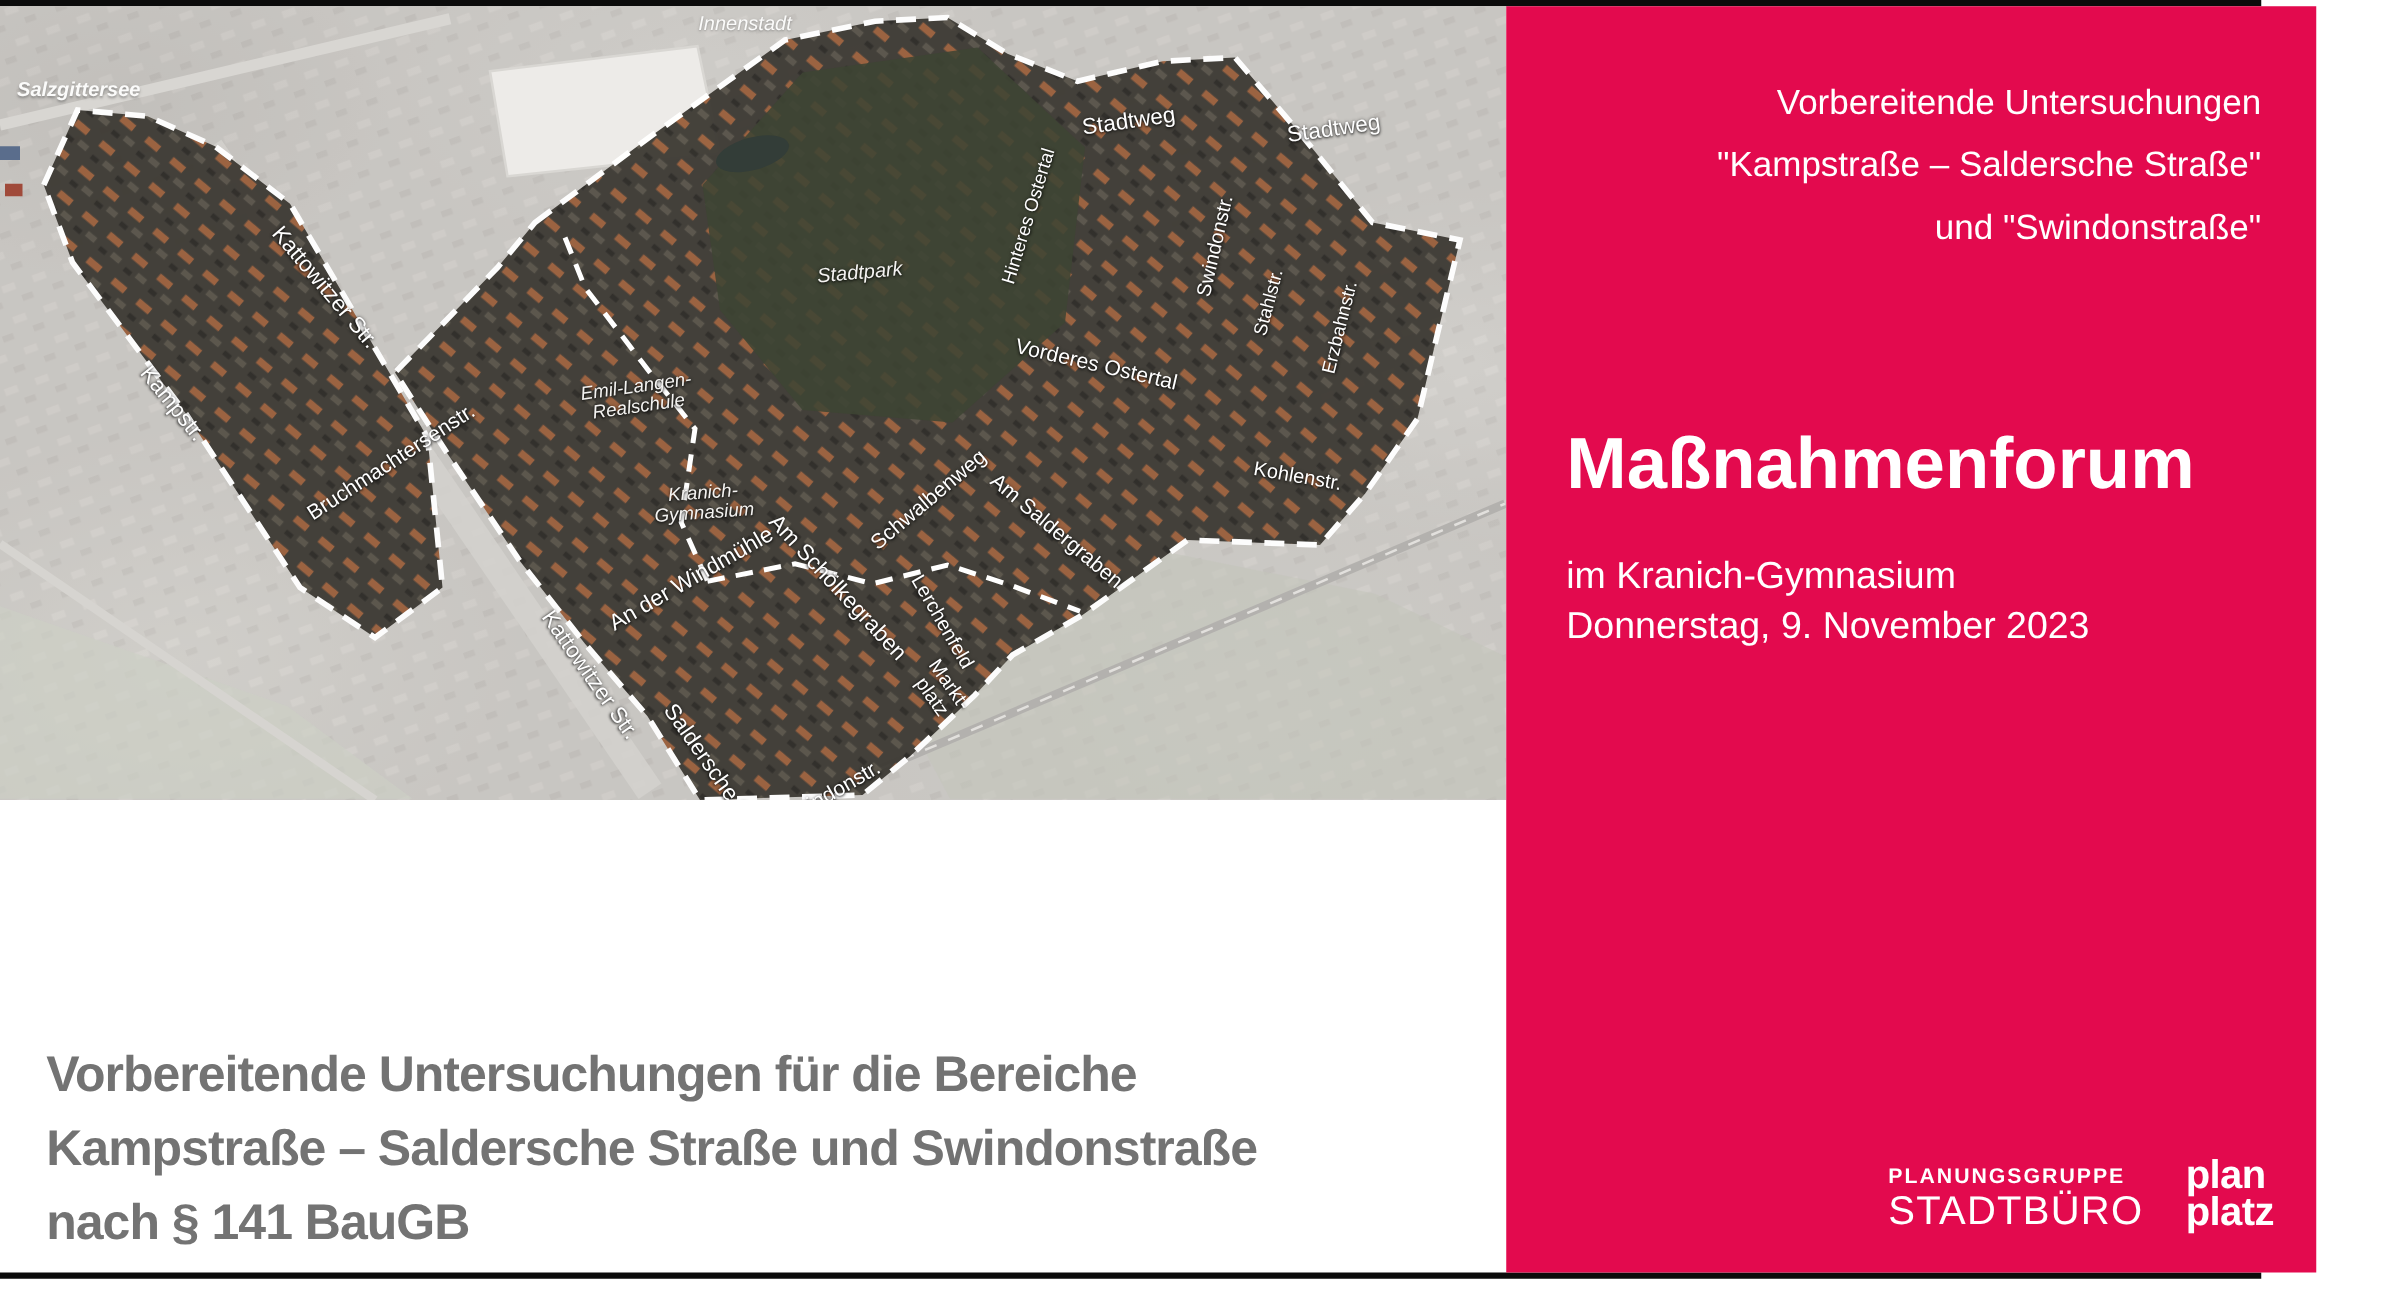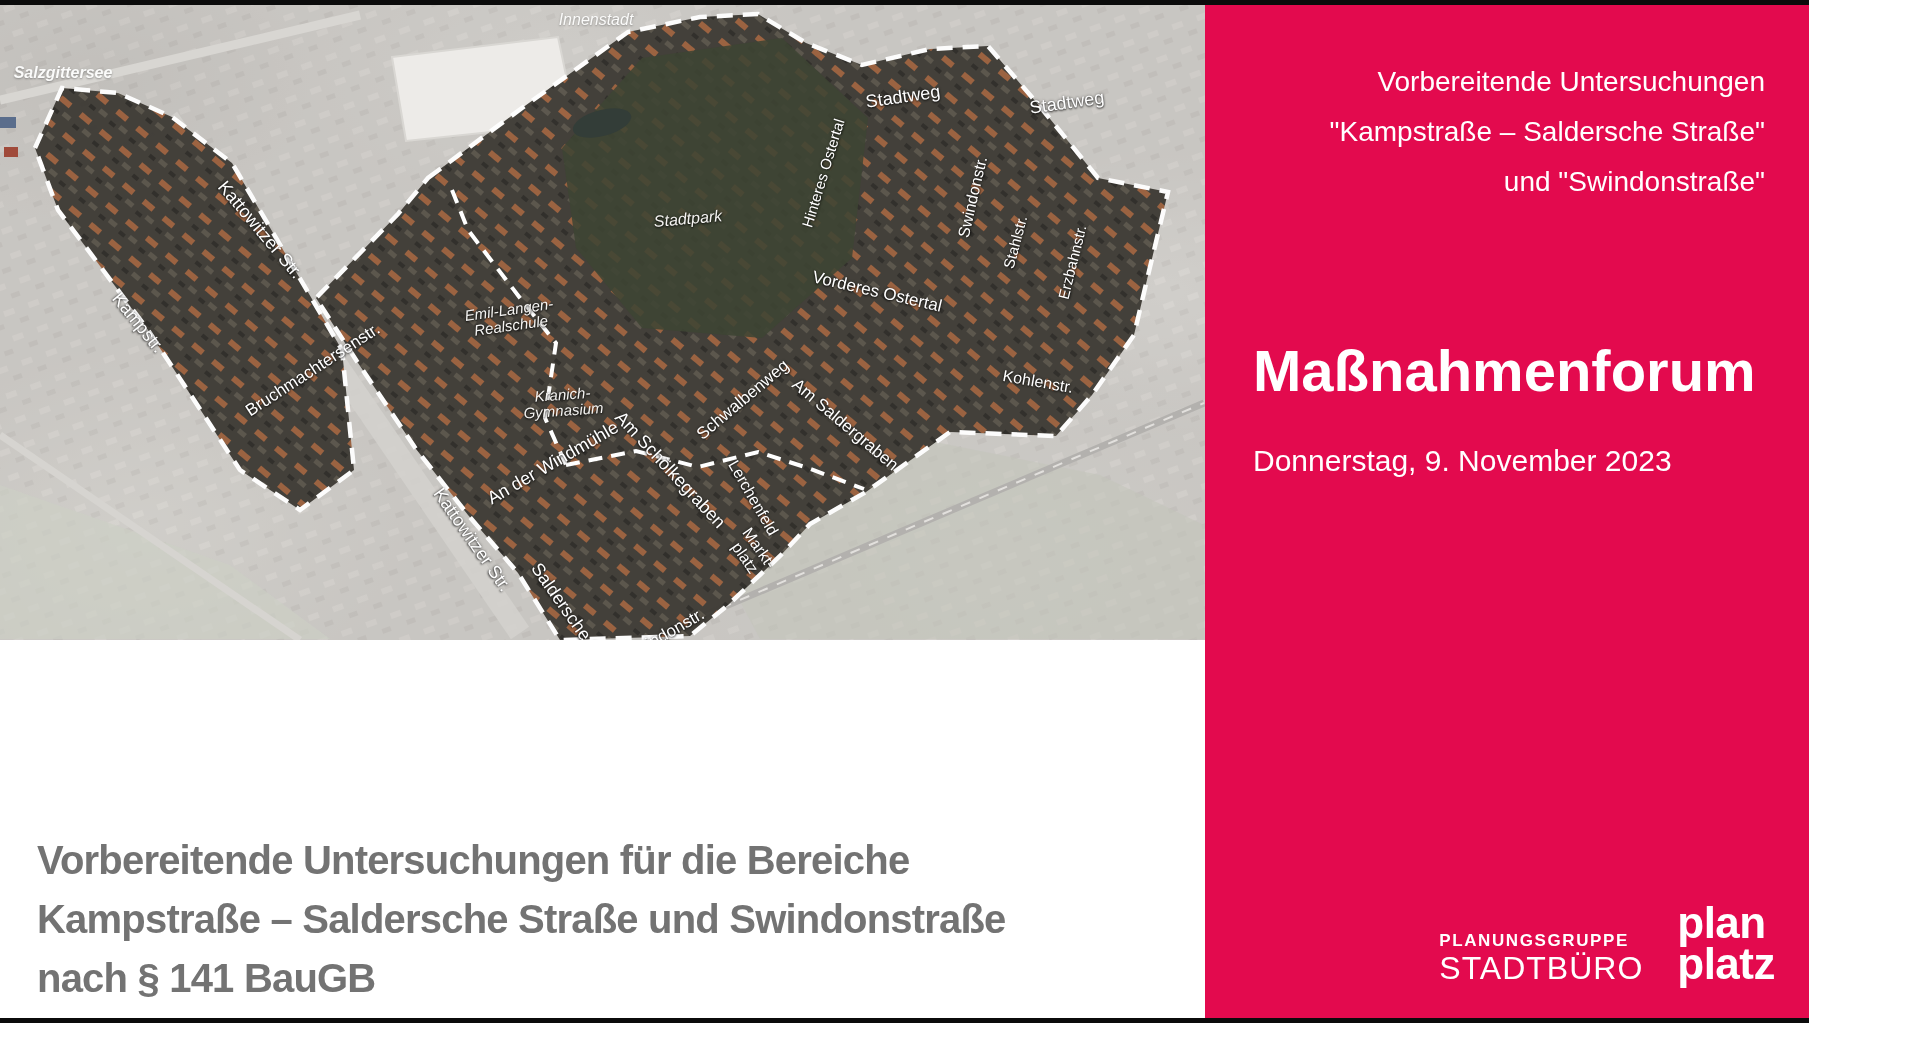--- a/index.html
+++ b/index.html
@@ -27,7 +27,7 @@
   .mlabel.twoline{text-align:center;line-height:1.08;}
 
   
-  .panel{position:absolute;left:1205px;top:5px;width:604px;height:1013px;background:#e30a4e;color:#ffffff;}
+  .panel{position:absolute;left:1205px;top:5px;width:604px;height:1013px;background:#e30a4e;color:#ffffff;padding-left:44px;}
   .panel-header{position:absolute;top:52px;right:44px;text-align:right;
                 font-size:28px;line-height:50px;font-weight:400;}
   .panel-title{position:absolute;left:48px;top:322px;font-size:58px;font-weight:700;line-height:1.1;margin-top:12px;}

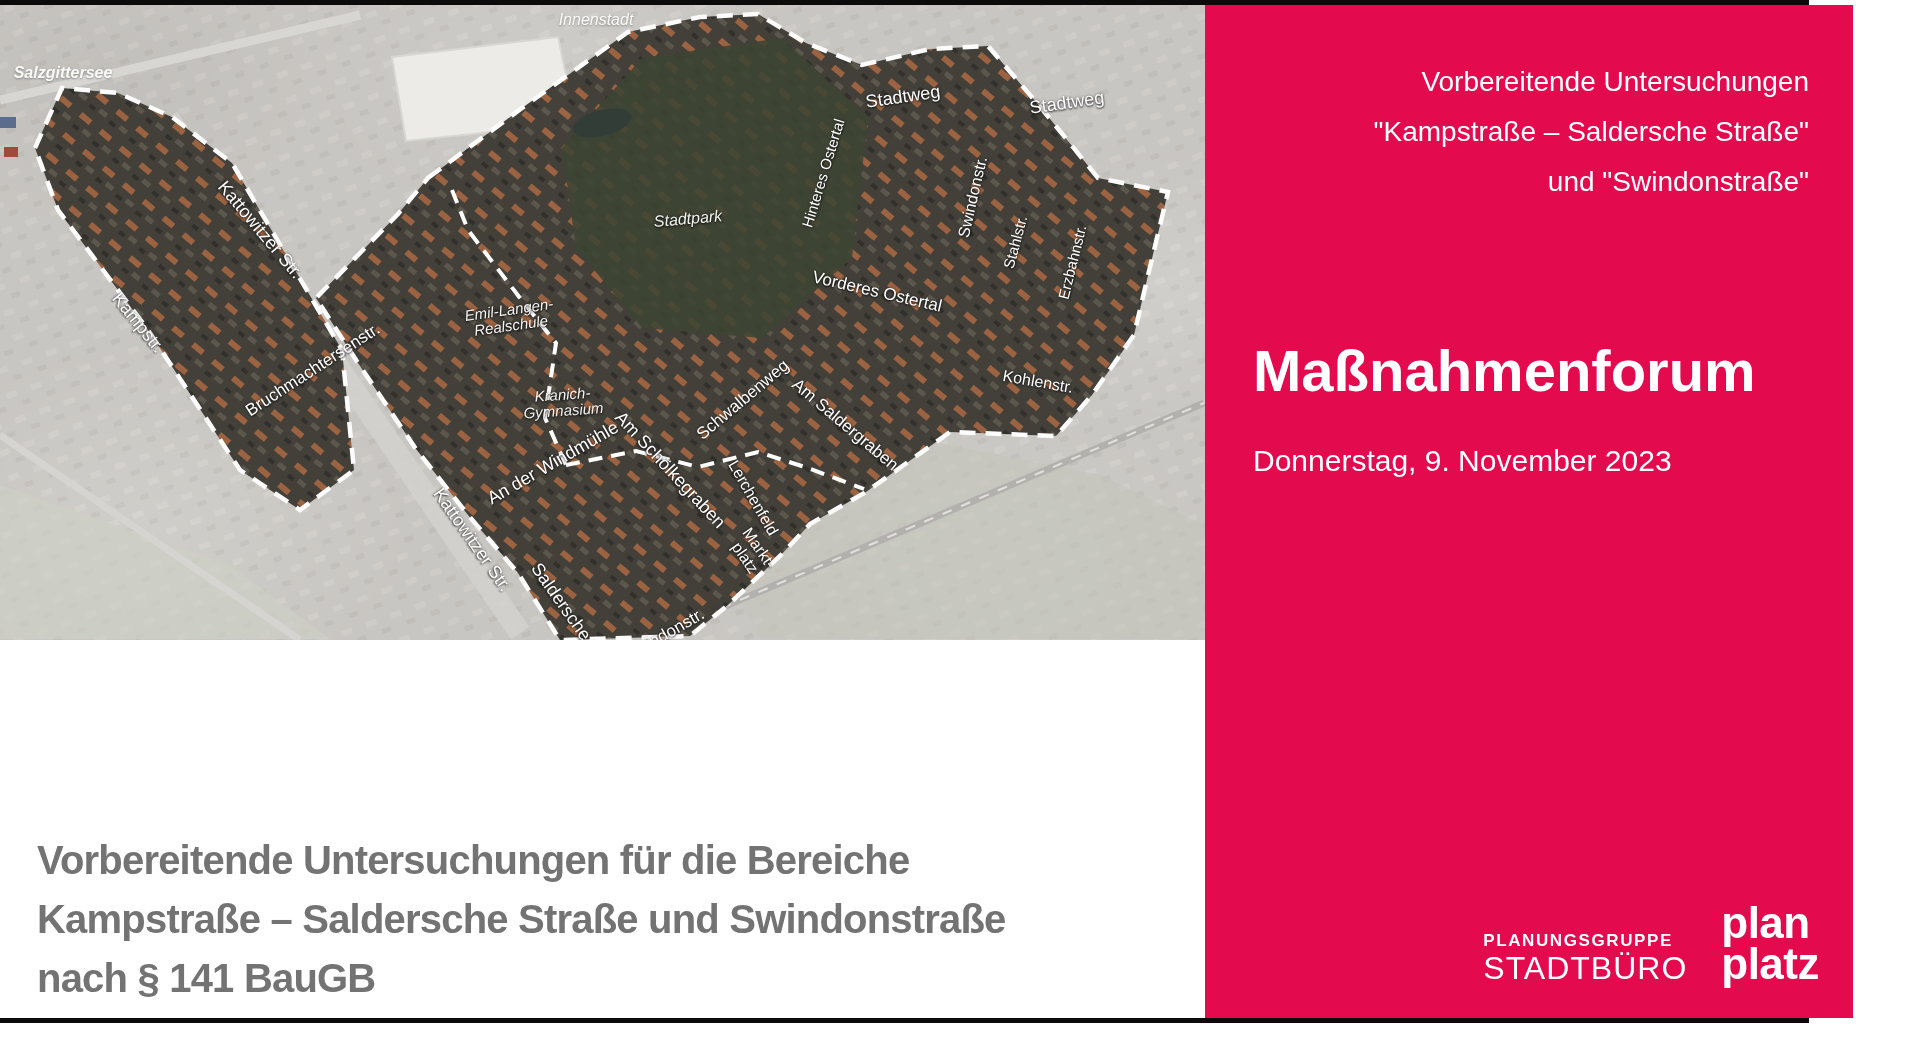--- a/index.html
+++ b/index.html
@@ -127,6 +127,7 @@
     </div>
     <div class="panel-title">Maßnahmenforum</div>
     <div class="panel-venue">
+      <div>im Kranich-Gymnasium</div>
       <div>Donnerstag, 9. November 2023</div>
     </div>
     <div class="logo-row">

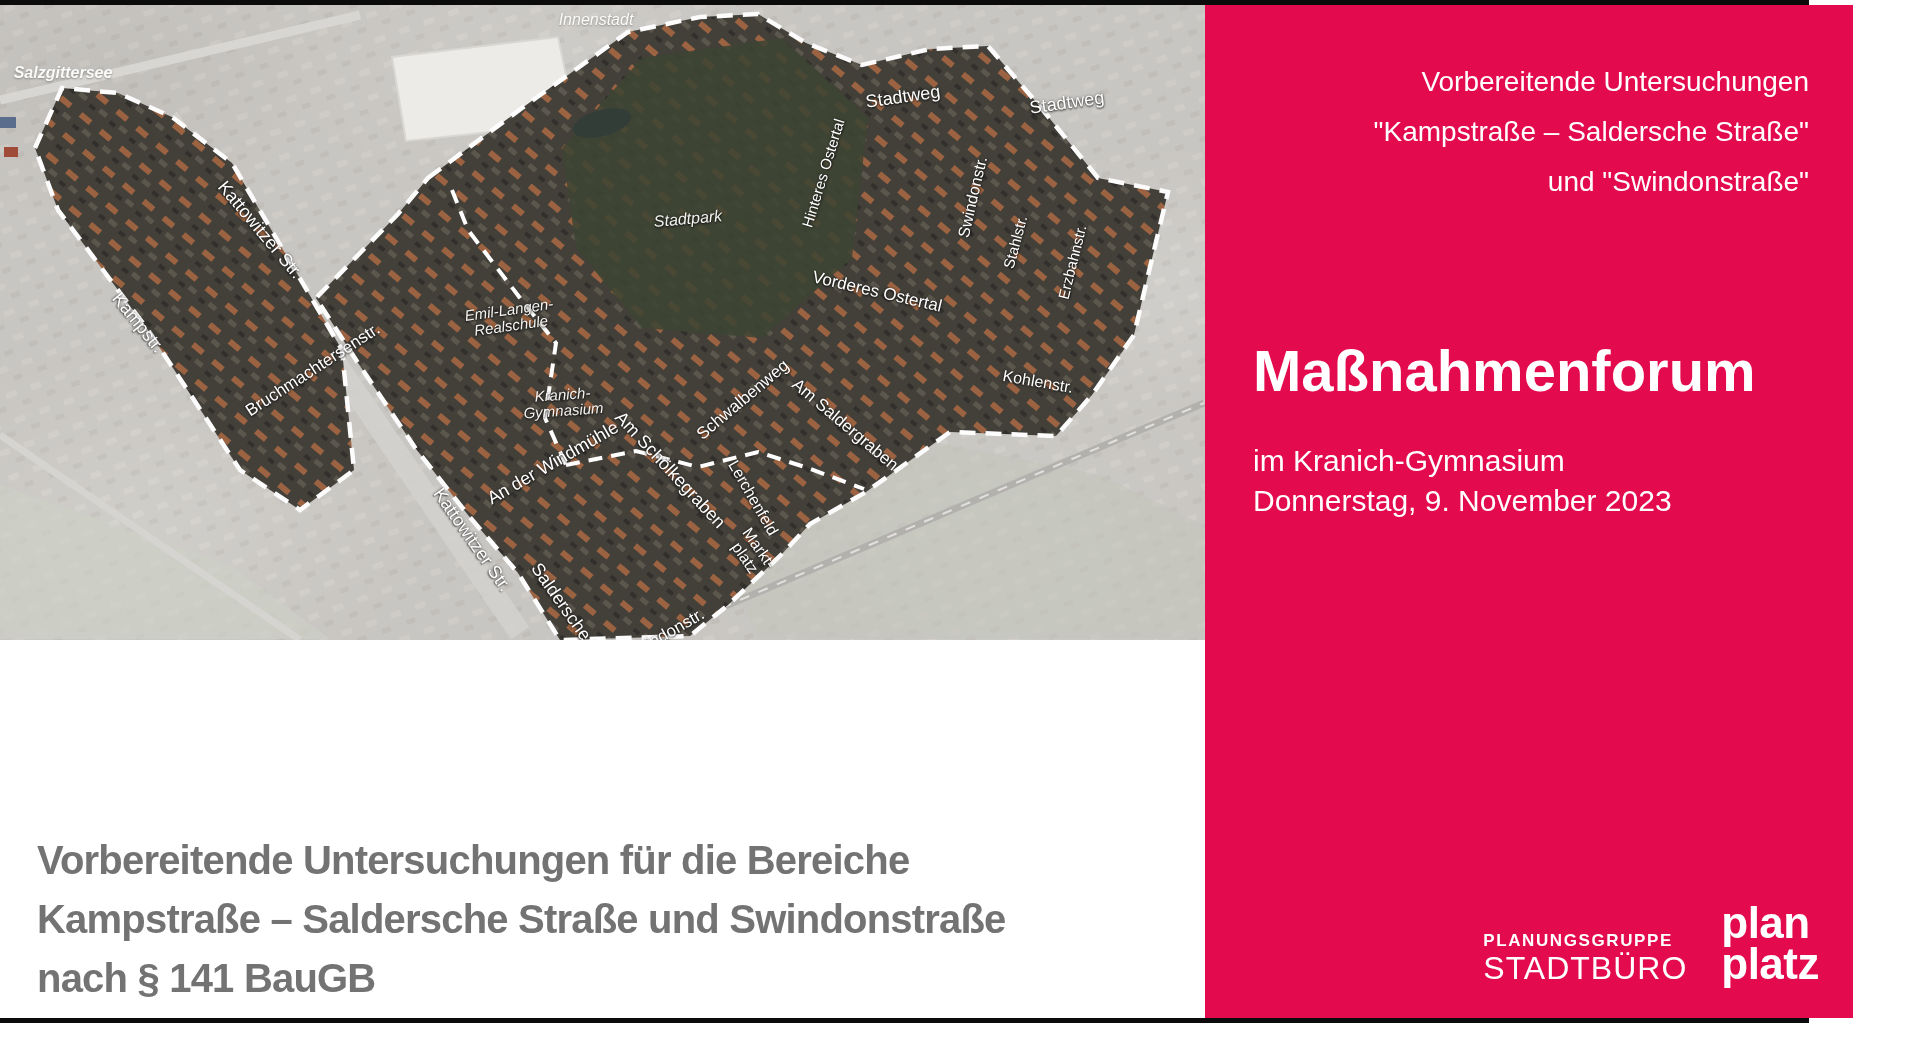--- a/index.html
+++ b/index.html
@@ -36,7 +36,7 @@
   .stadtbuero{text-align:left;line-height:1;}
   .stadtbuero .sb-top{font-size:17px;font-weight:700;letter-spacing:1.6px;margin-bottom:3px;}
   .stadtbuero .sb-bottom{font-size:32px;font-weight:400;letter-spacing:1px;}
-  .planzwei{font-size:44px;font-weight:700;line-height:.92;text-align:left;letter-spacing:-0.5px;}
+  .planzwei{font-size:32px;font-weight:700;line-height:.92;text-align:left;letter-spacing:-0.5px;}
 
   
   .caption{position:absolute;left:37px;top:831px;color:#737373;font-size:40px;font-weight:700;

